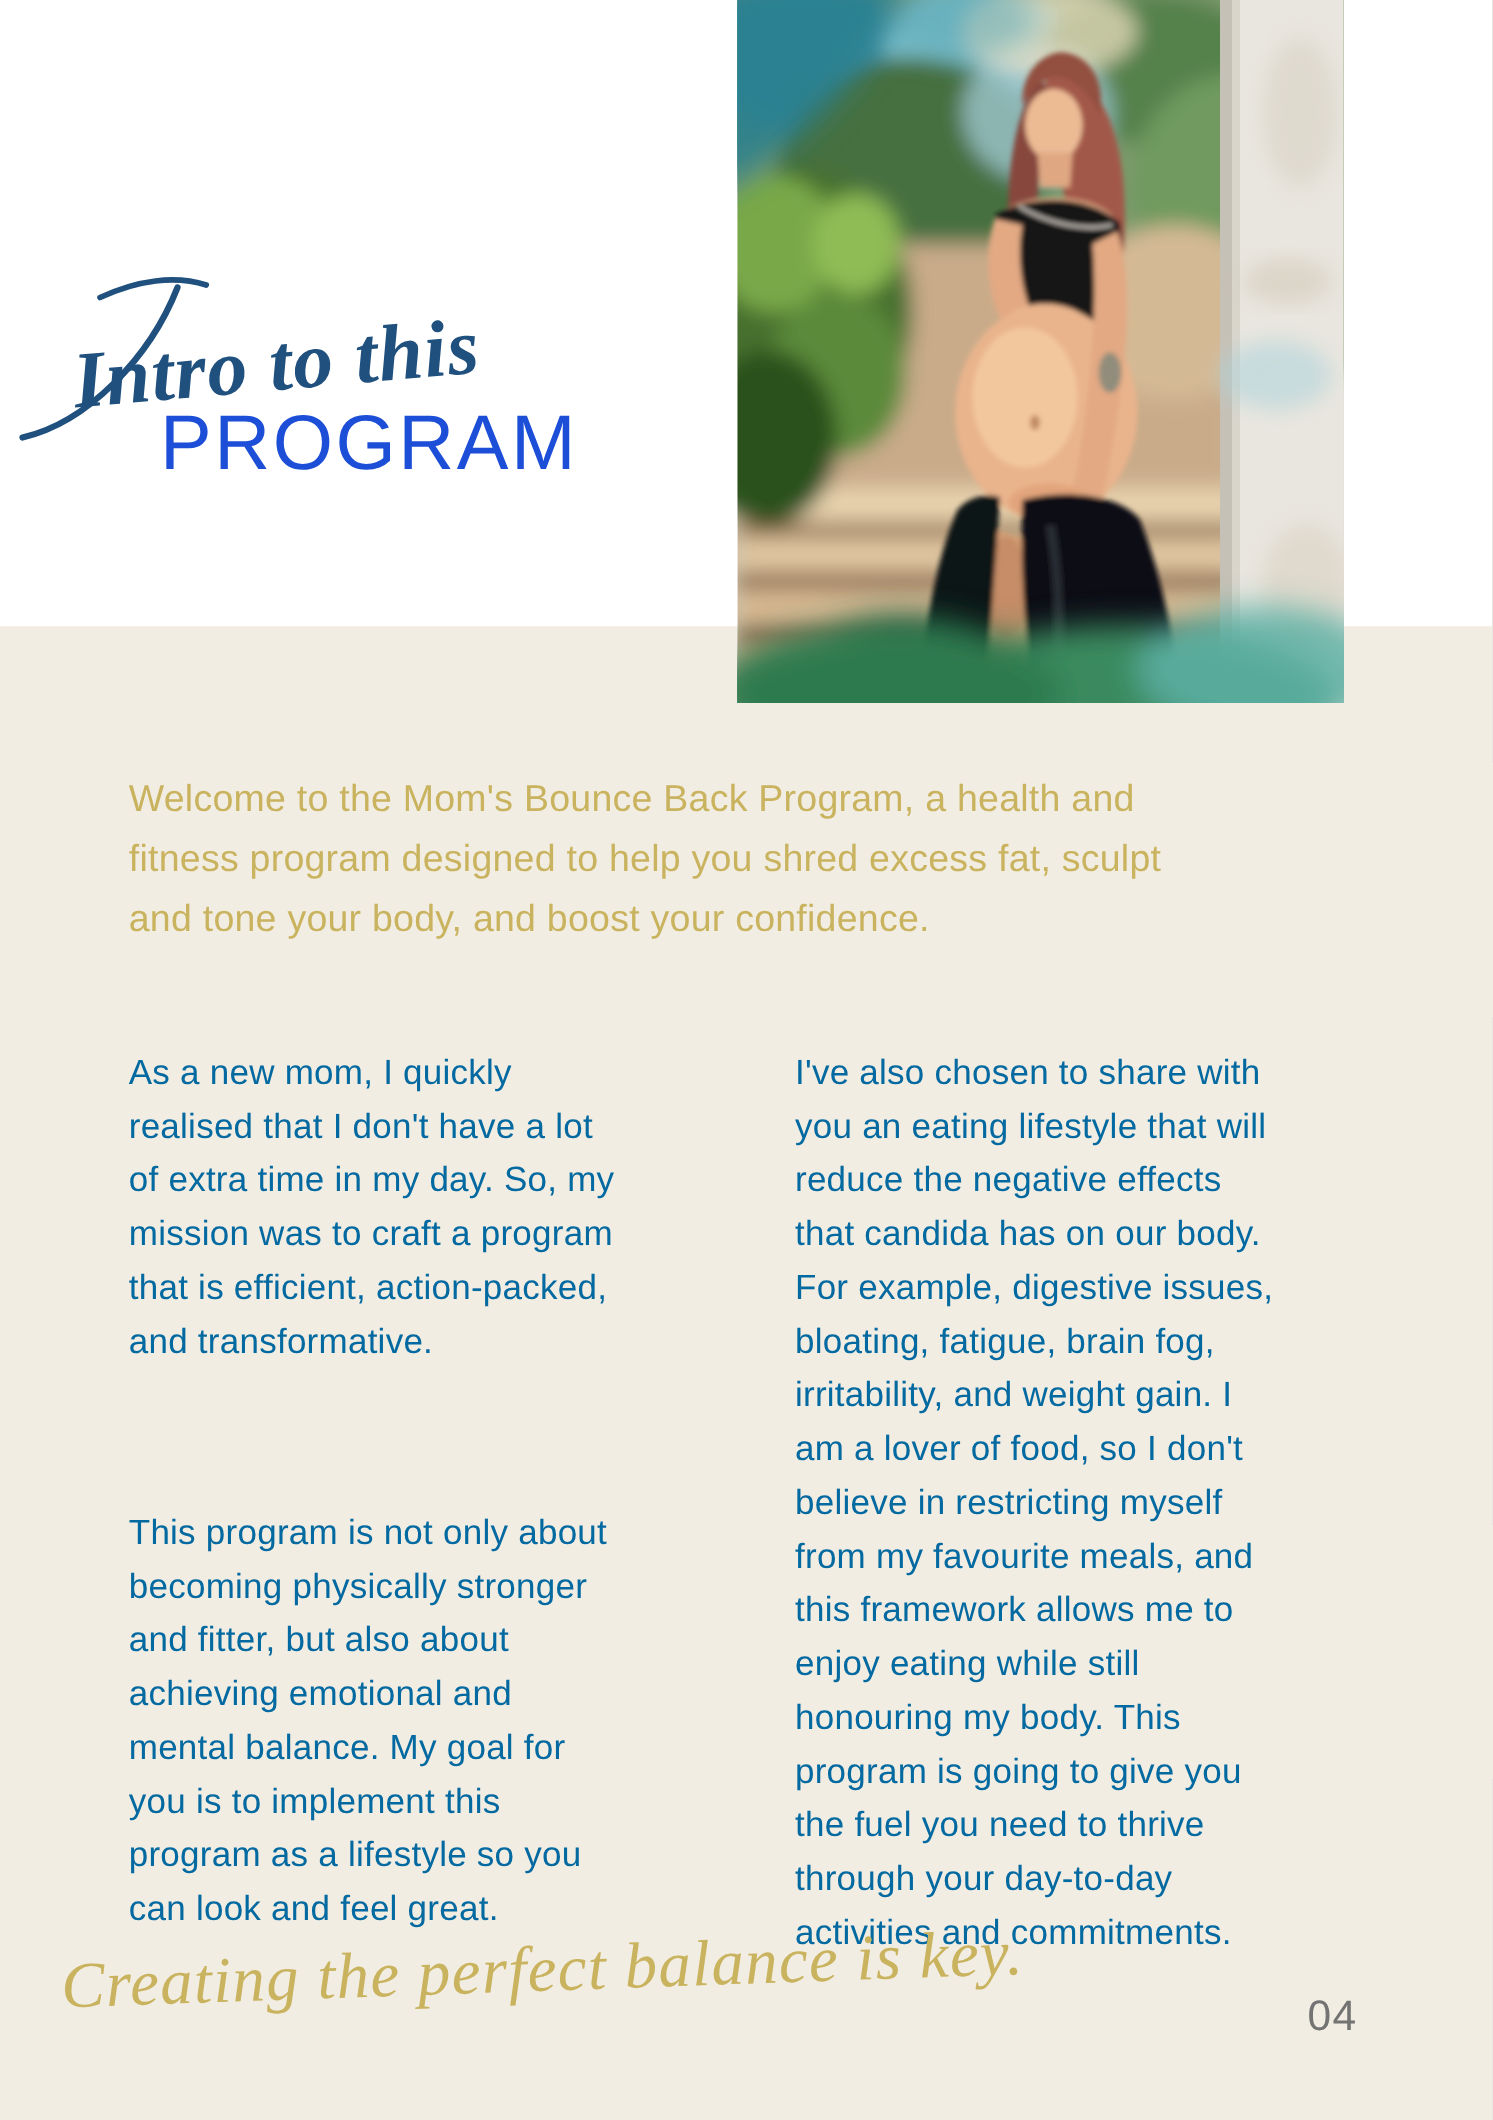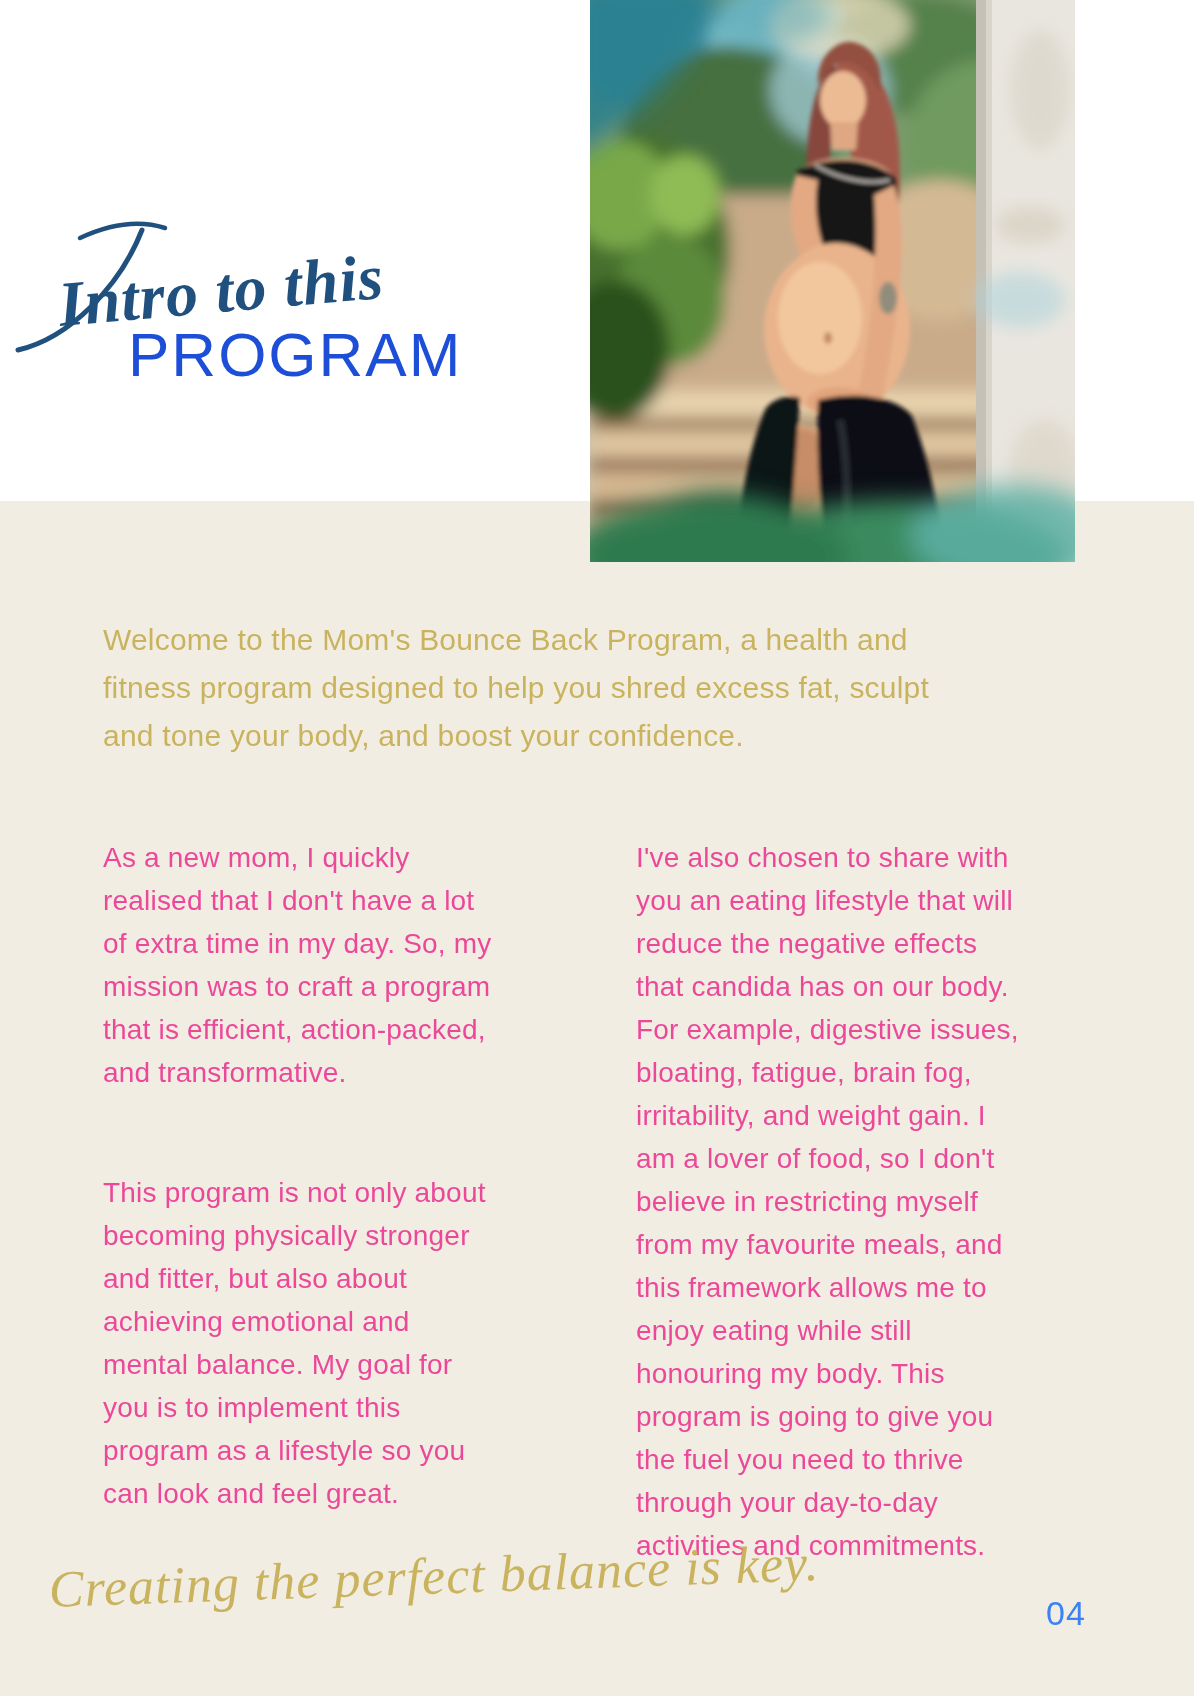--- a/index.html
+++ b/index.html
@@ -41,7 +41,7 @@
   }
   .col{
     position:absolute;top:793px;margin:0;
-    font-size:28px;line-height:43px;color:#ec4899;
+    font-size:28px;line-height:43px;color:#0369a1;
     white-space:pre-line;letter-spacing:0.2px;
   }
   .col p{margin:0;white-space:pre-line;}

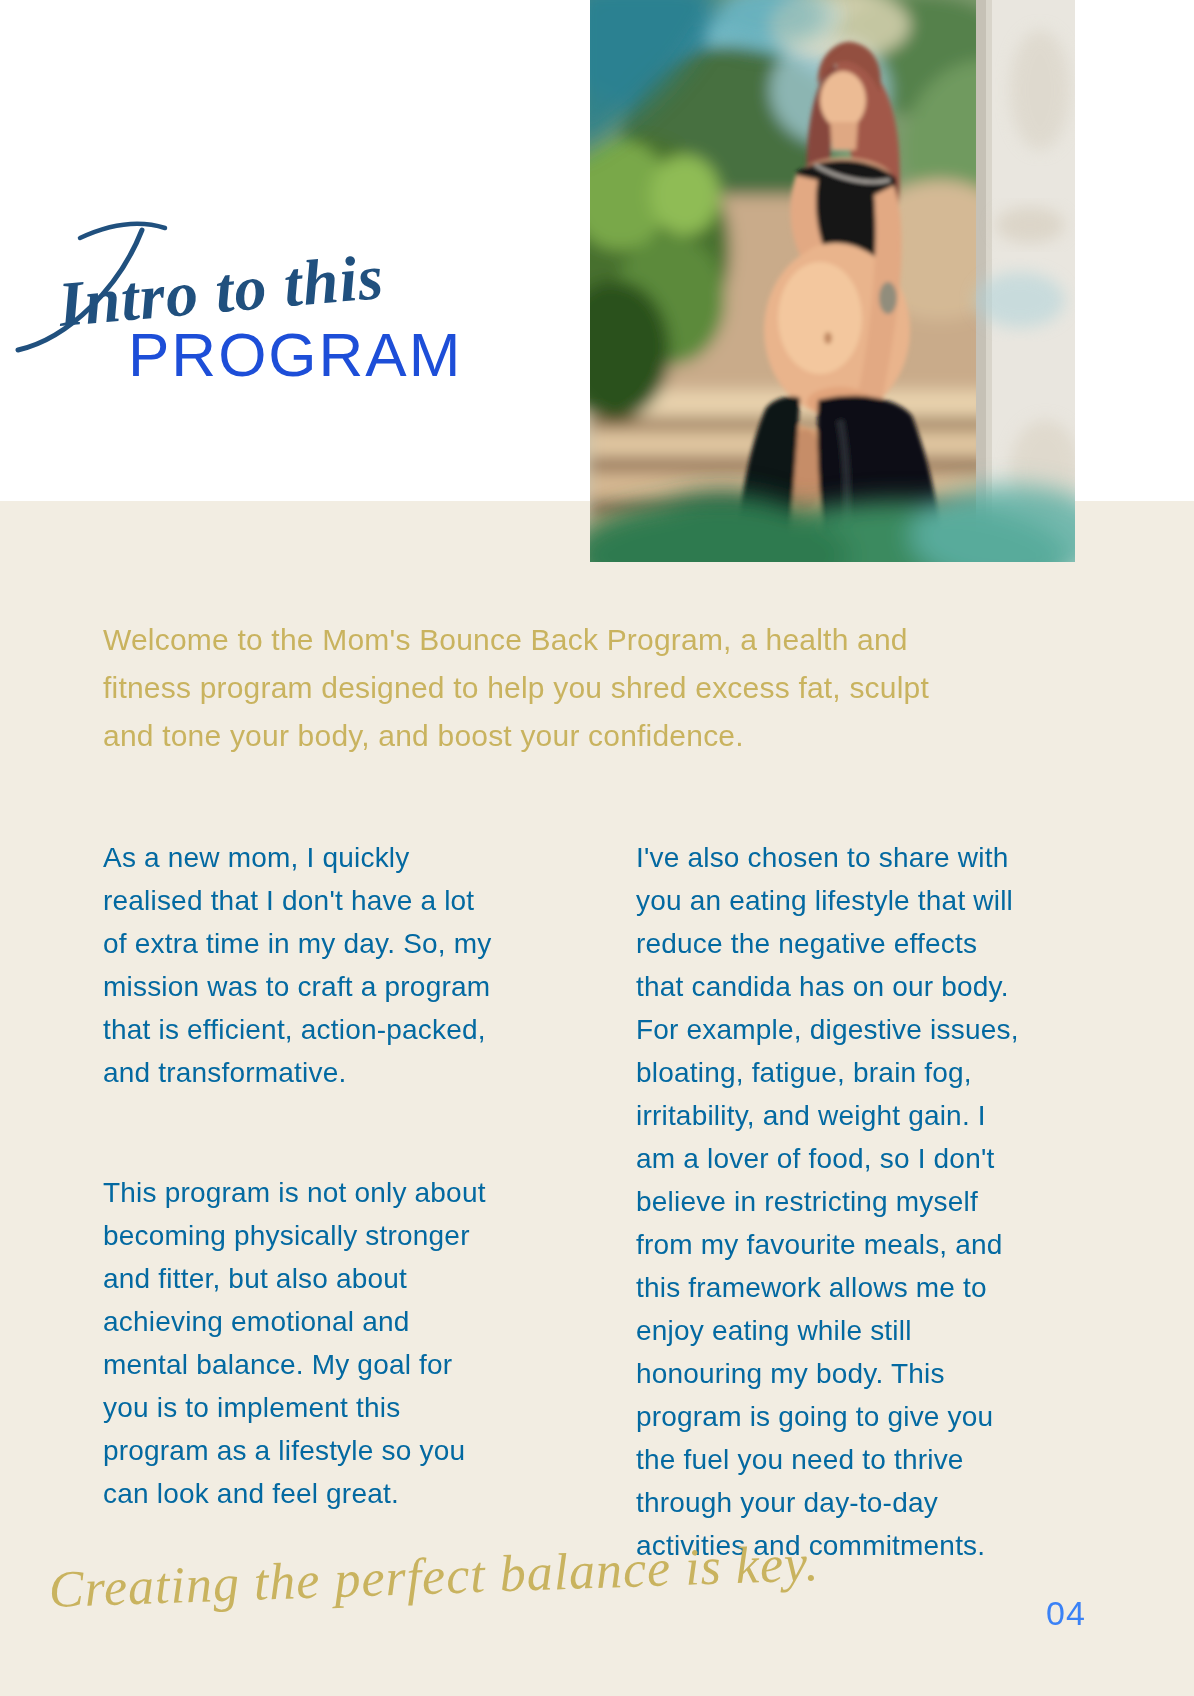--- a/index.html
+++ b/index.html
@@ -45,7 +45,7 @@
     white-space:pre-line;letter-spacing:0.2px;
   }
   .col p{margin:0;white-space:pre-line;}
-  .col p + p{margin-top:34px;}
+  .col p + p{margin-top:67px;}
   .col-left{left:103px;width:500px;}
   .col-right{left:636px;width:520px;}
   .footer-script{

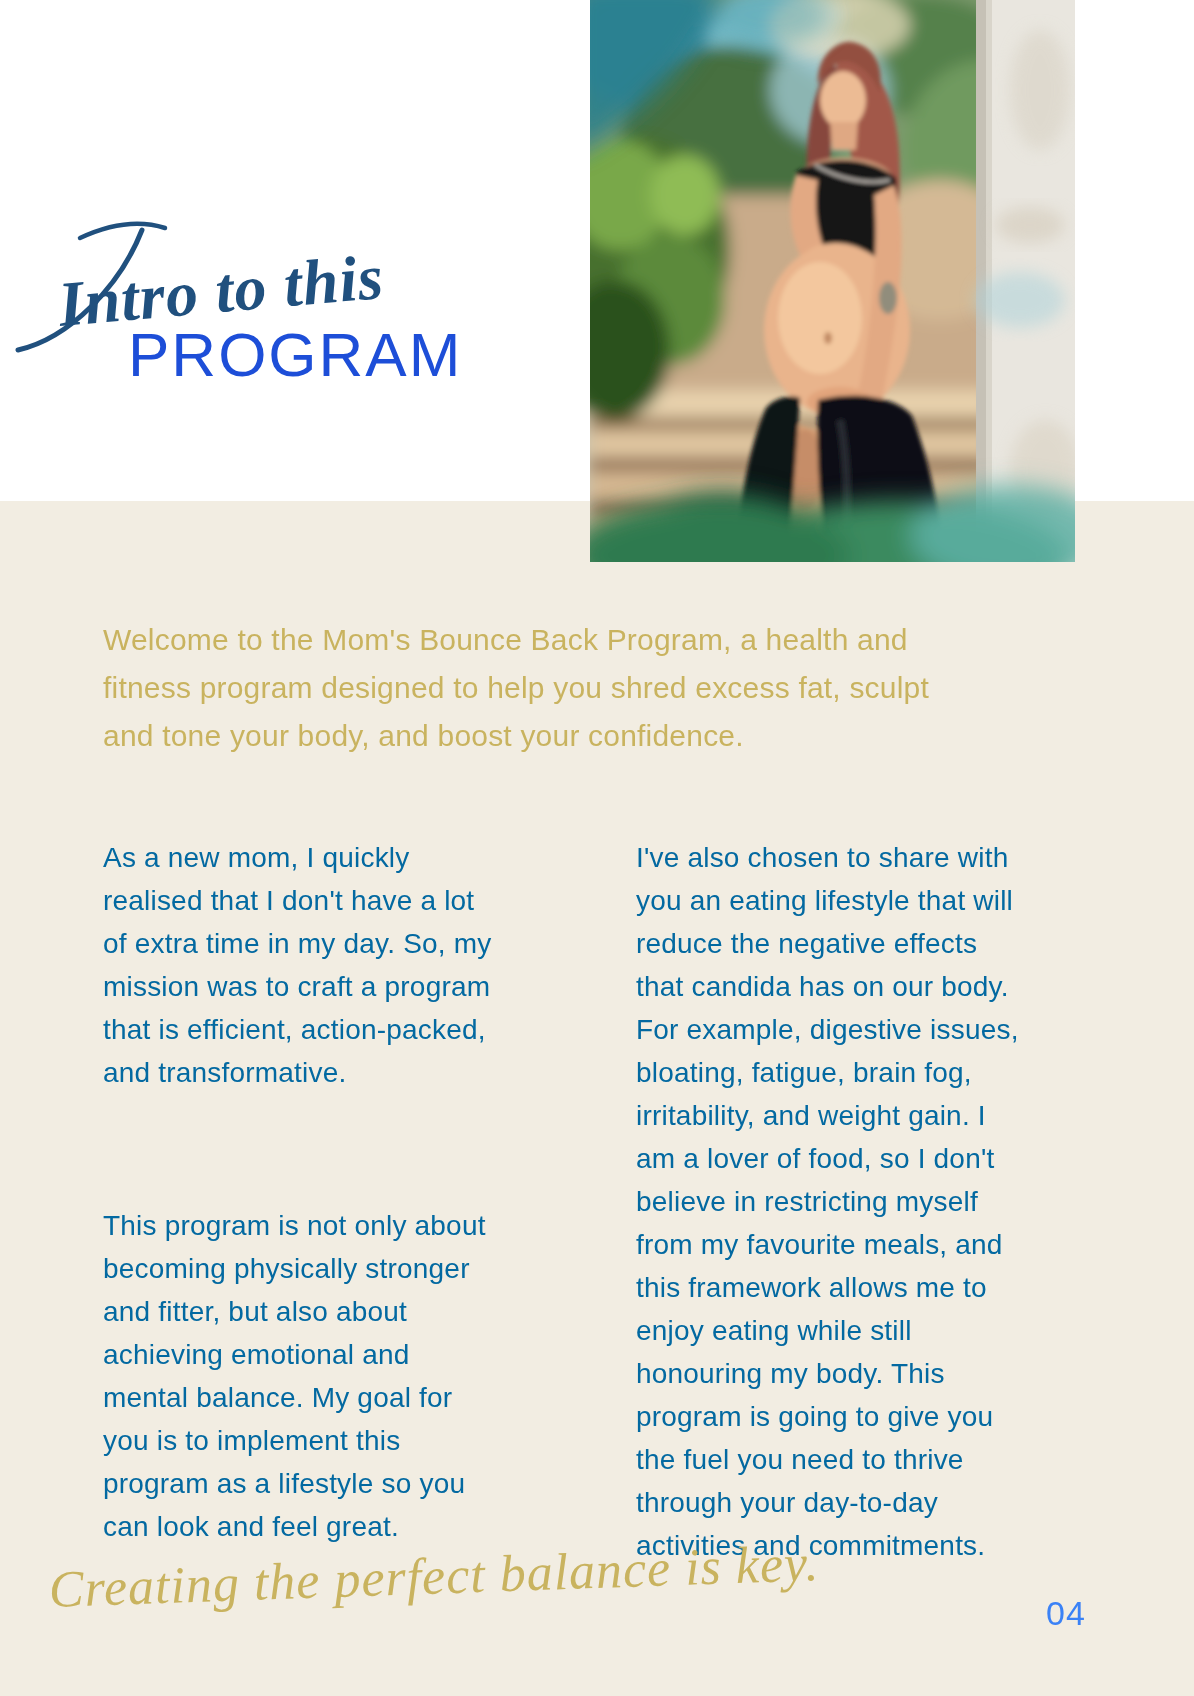--- a/index.html
+++ b/index.html
@@ -57,7 +57,7 @@
   }
   .page-number{
     position:absolute;left:1046px;top:1596px;
-    font-size:34px;color:#3b82f6;letter-spacing:1px;line-height:1;
+    font-size:34px;color:#737373;letter-spacing:1px;line-height:1;
   }
 </style>
 </head>

